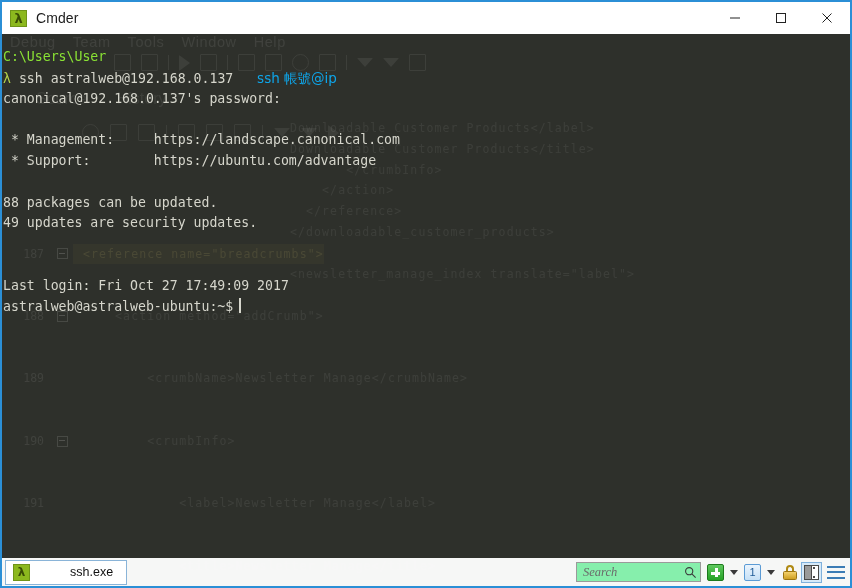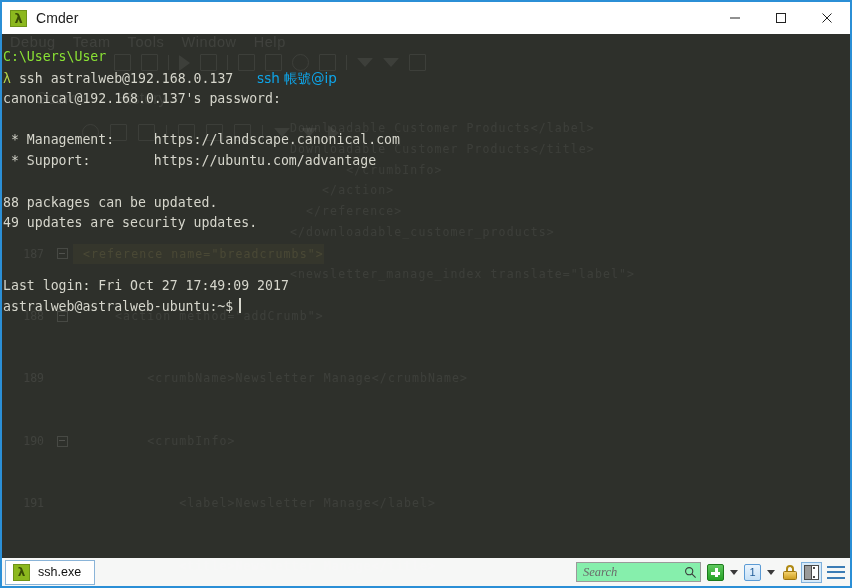--- a/index.html
+++ b/index.html
@@ -293,6 +293,7 @@
     font-size: 12.5px;
     color: #111;
     font-family: "Liberation Sans", sans-serif;
+    margin-left: 32px;
   }
   .status-right {
     margin-left: auto;

